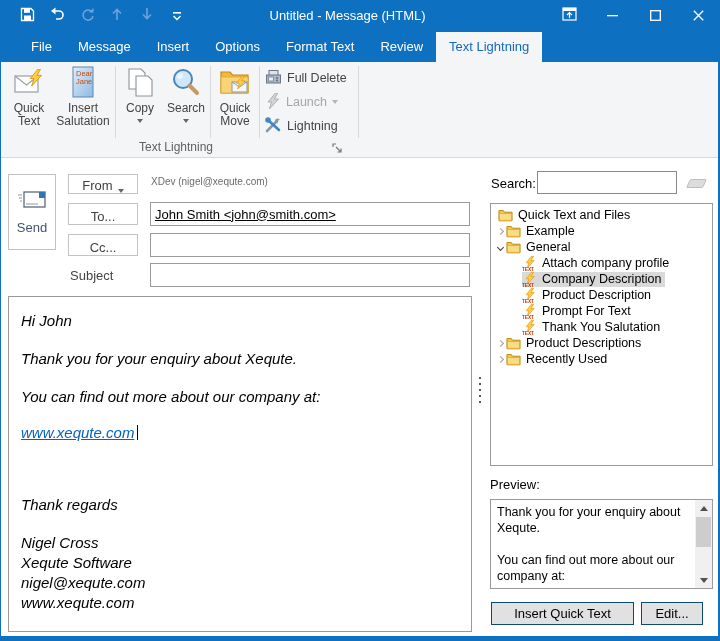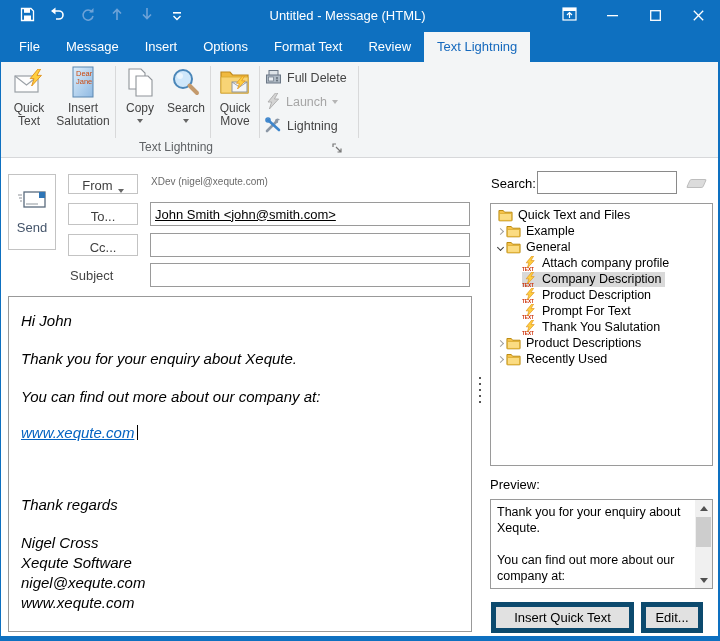--- a/index.html
+++ b/index.html
@@ -16,7 +16,7 @@
   .win-ctl { width:43px; height:32px; display:flex; align-items:center; justify-content:center; }
 
   
-  .tabrow { position:absolute; left:0; top:32px; width:720px; height:30px; background:#0e70c0; display:flex; padding-left:6px; }
+  .tabrow { position:absolute; left:0; top:32px; width:720px; height:30px; background:#0e70c0; display:flex; padding-left:18px; }
   .tab { height:30px; line-height:30px; padding:0 13px; font-size:13px; color:#fff; white-space:nowrap; }
   .tab.active { background:#f3f5f6; color:#1569bd; }
 

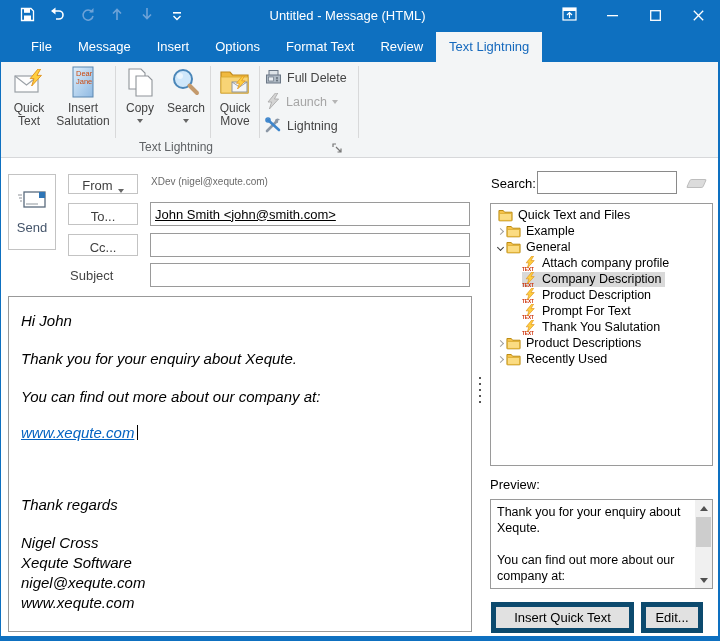--- a/index.html
+++ b/index.html
@@ -92,7 +92,7 @@
   .tri-down { width:0; height:0; border-left:4px solid transparent; border-right:4px solid transparent; border-top:5px solid #505050; }
   .sb-thumb { position:absolute; left:1px; top:17px; width:15px; height:30px; background:#cdcdcd; }
 
-  .win-btn { position:absolute; top:444px; height:31px; background:#e1e1e1; border:5px solid #0c4a6e; font:13px "Liberation Sans",sans-serif; color:#000; display:flex; align-items:center; justify-content:center; }
+  .win-btn { position:absolute; top:444px; height:23px; background:#e1e1e1; border:1px solid #0c4a6e; font:13px "Liberation Sans",sans-serif; color:#000; display:flex; align-items:center; justify-content:center; }
   .btn-insert { left:491px; width:143px; }
   .btn-edit { left:641px; width:62px; }
 

